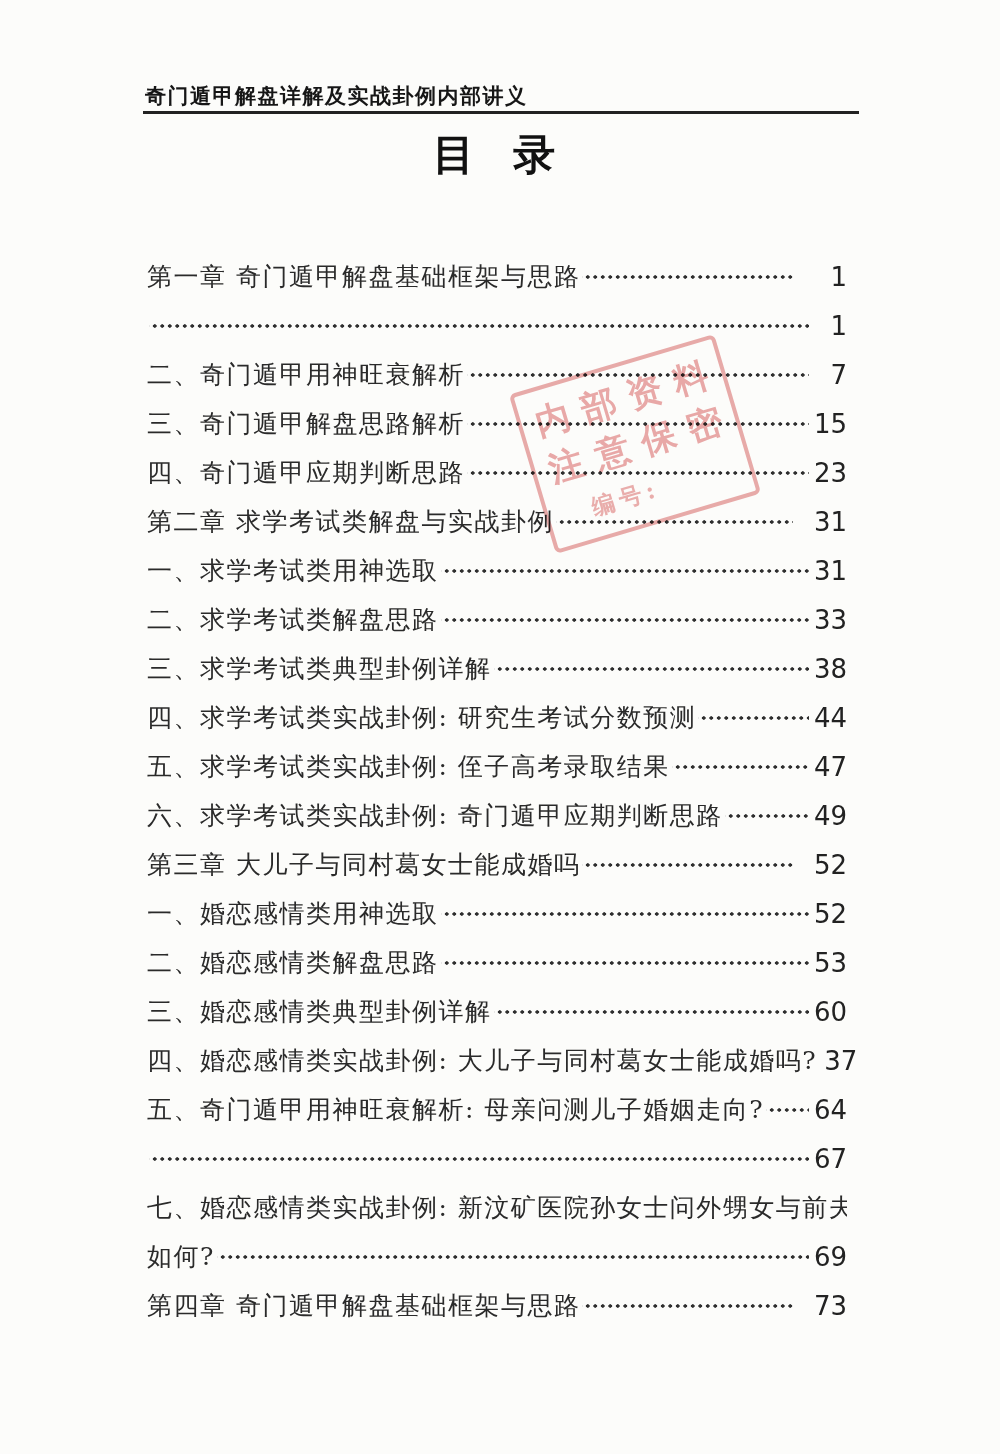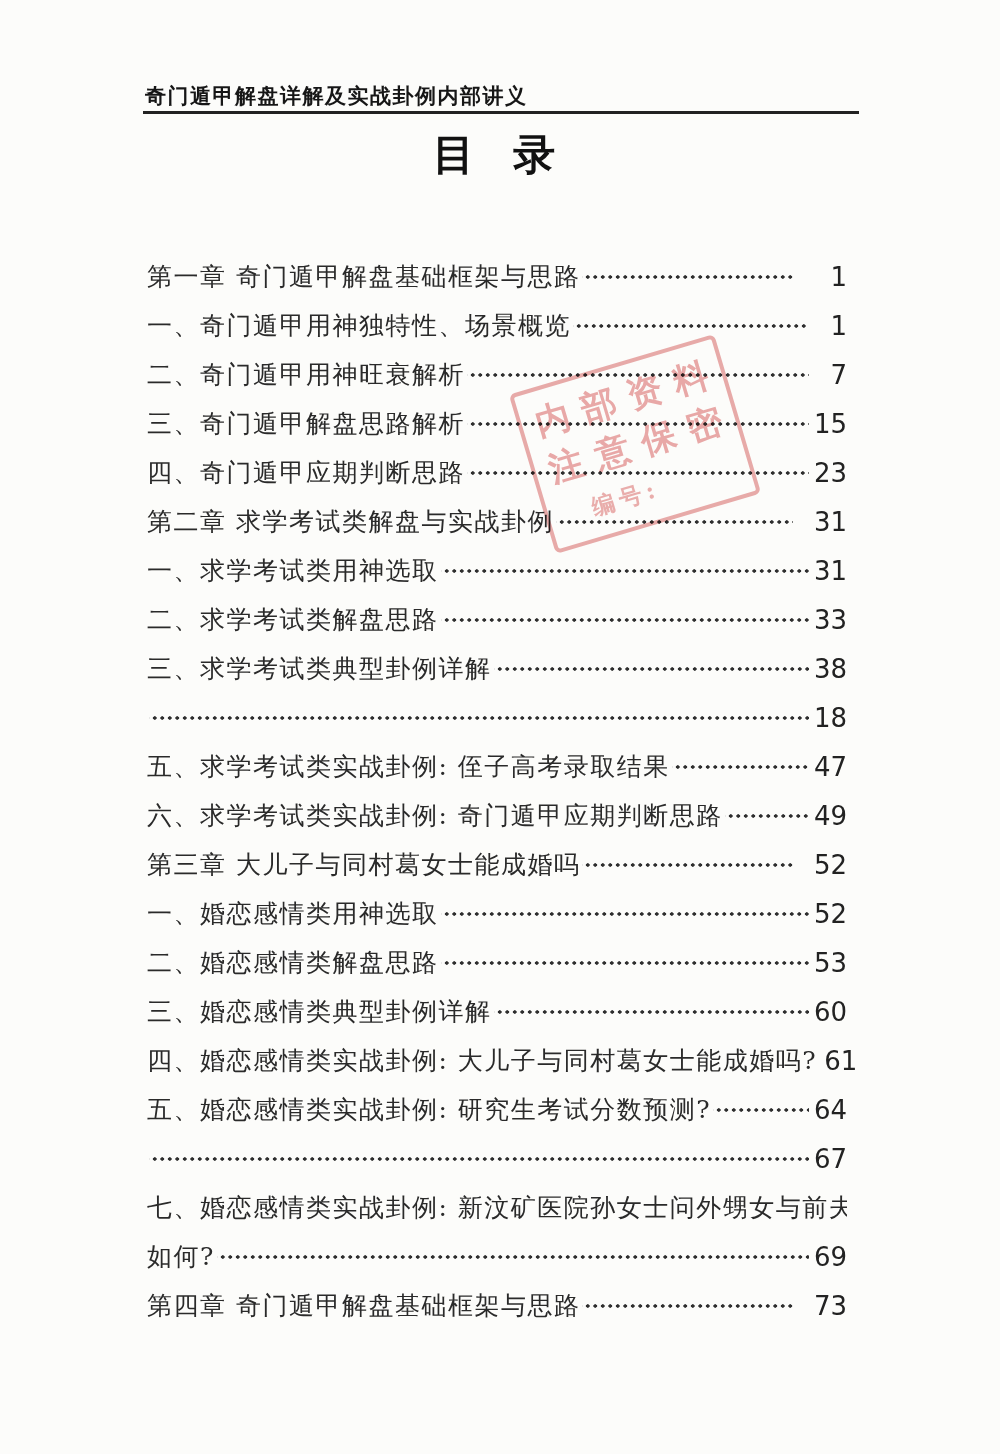--- a/index.html
+++ b/index.html
@@ -88,7 +88,6 @@
   </div>
 
   <div class="row">
-    <span class="t">一、奇门遁甲用神独特性、场景概览</span>
     <span class="leader"></span>
     <span class="page">1</span>
   </div>

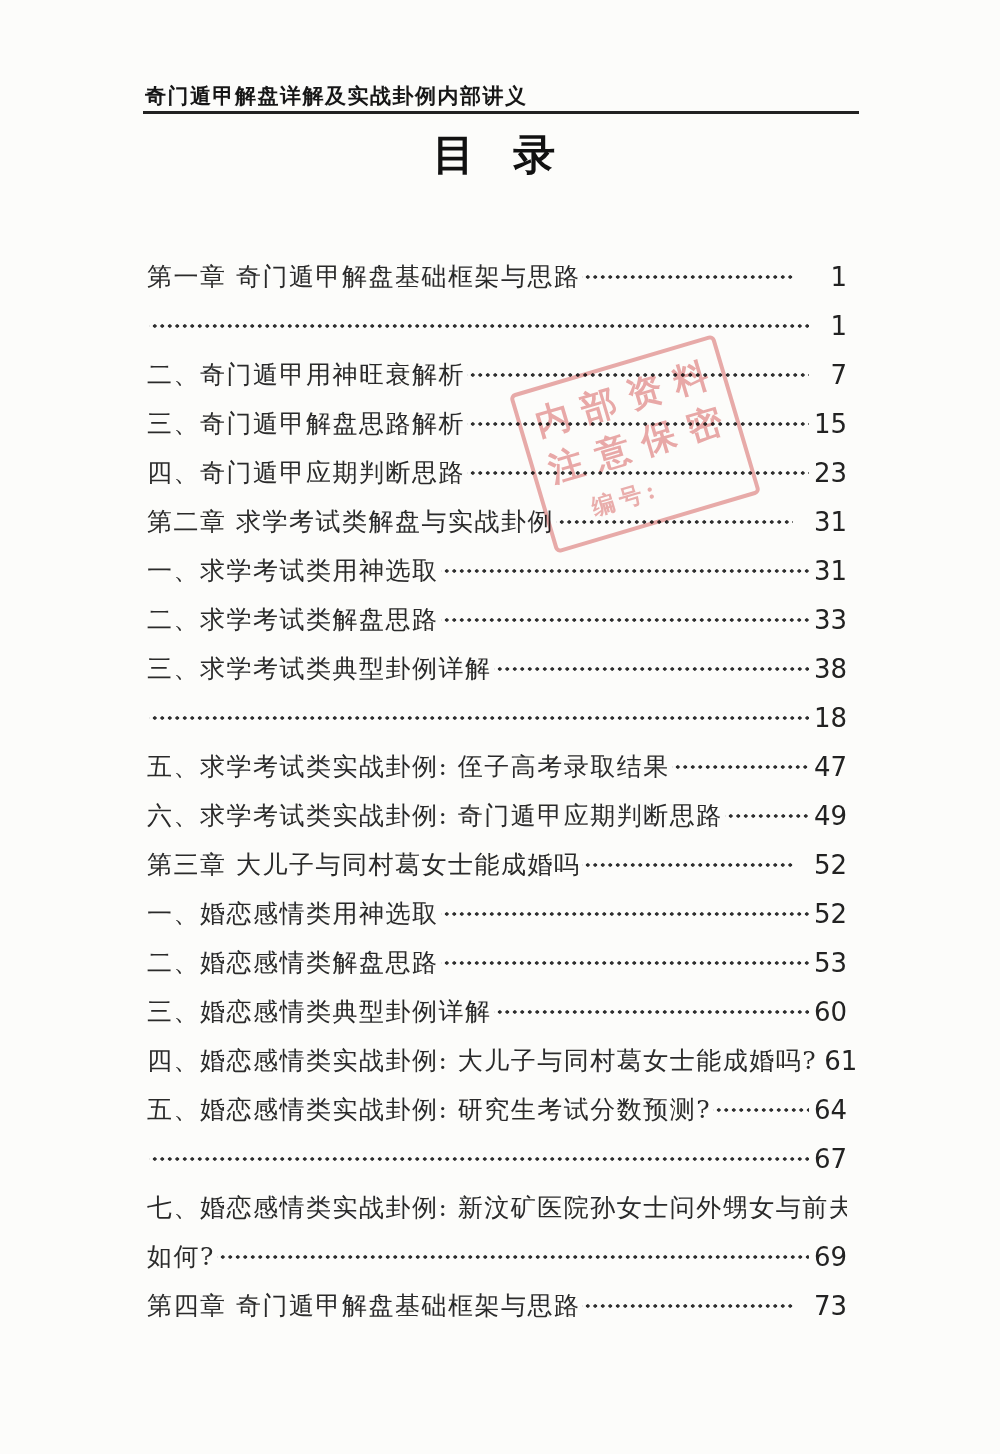--- a/index.html
+++ b/index.html
@@ -135,6 +135,7 @@
   </div>
 
   <div class="row">
+    <span class="t">四、求学考试类实战卦例: 研究生考试分数预测</span>
     <span class="leader"></span>
     <span class="page">18</span>
   </div>

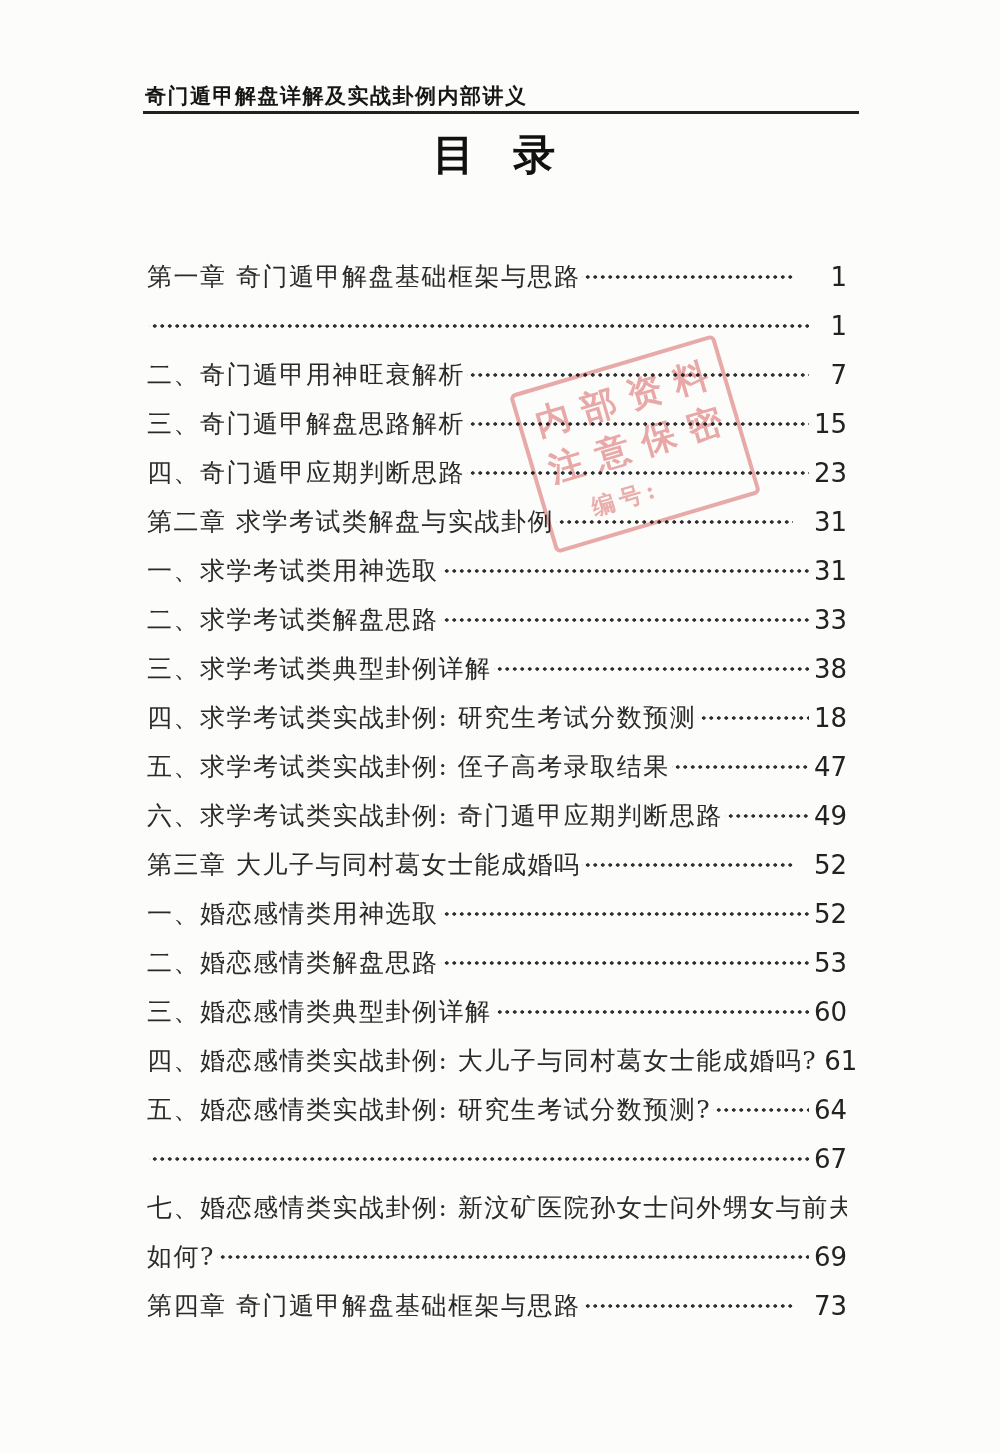--- a/index.html
+++ b/index.html
@@ -137,7 +137,7 @@
   <div class="row">
     <span class="t">四、求学考试类实战卦例: 研究生考试分数预测</span>
     <span class="leader"></span>
-    <span class="page">18</span>
+    <span class="page">44</span>
   </div>
 
   <div class="row">

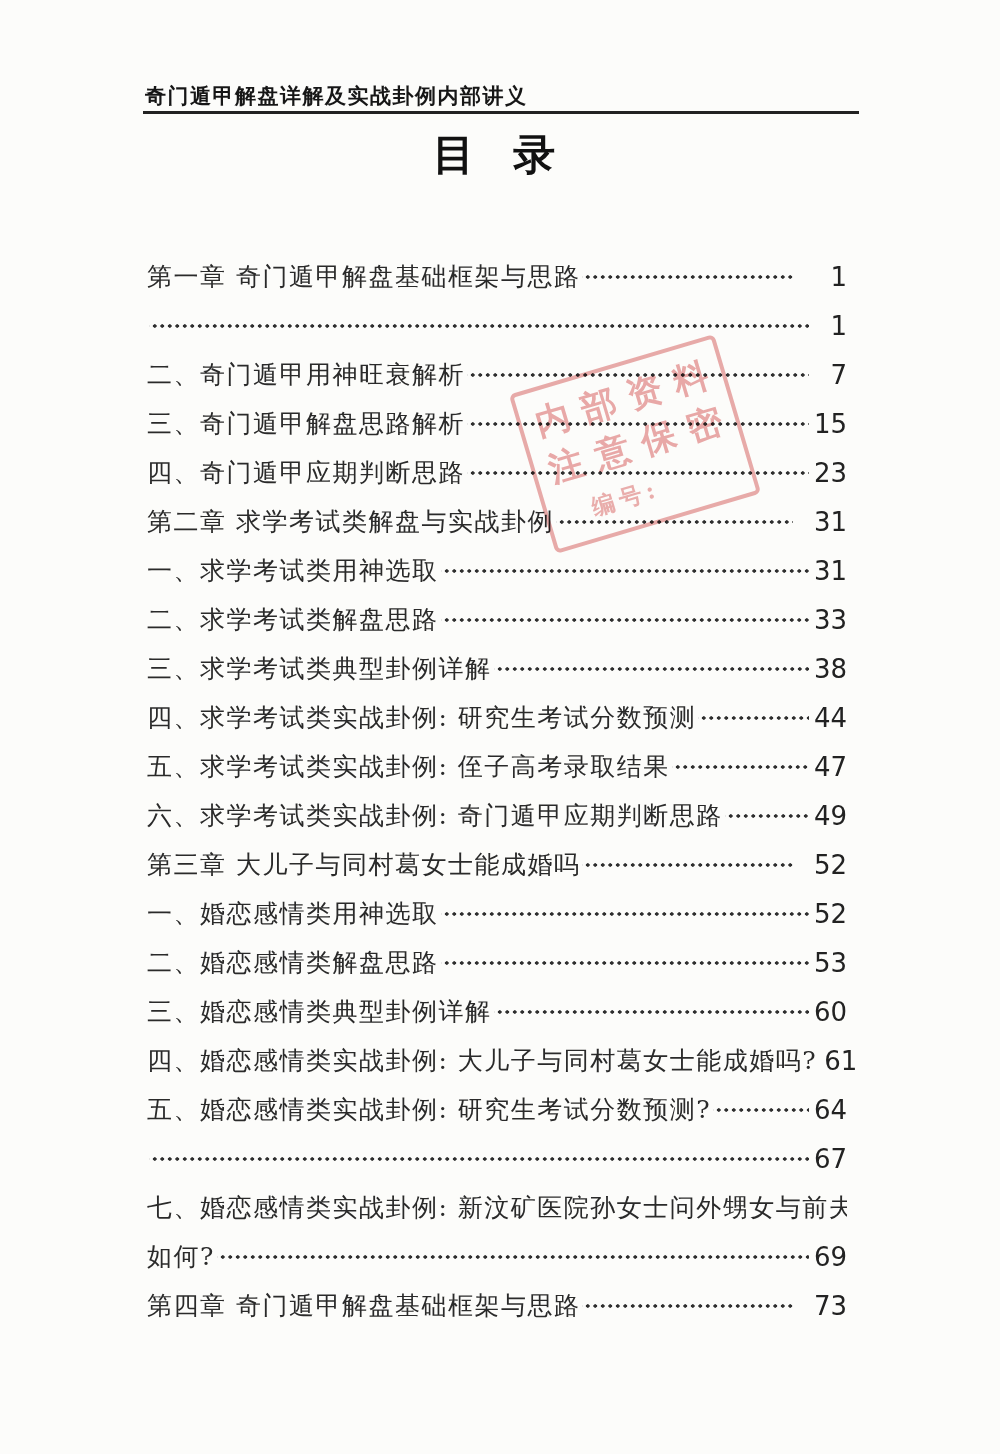--- a/index.html
+++ b/index.html
@@ -179,7 +179,7 @@
   <div class="row">
     <span class="t">四、婚恋感情类实战卦例: 大儿子与同村葛女士能成婚吗? </span>
     <span class="leader"></span>
-    <span class="page">61</span>
+    <span class="page">37</span>
   </div>
 
   <div class="row">

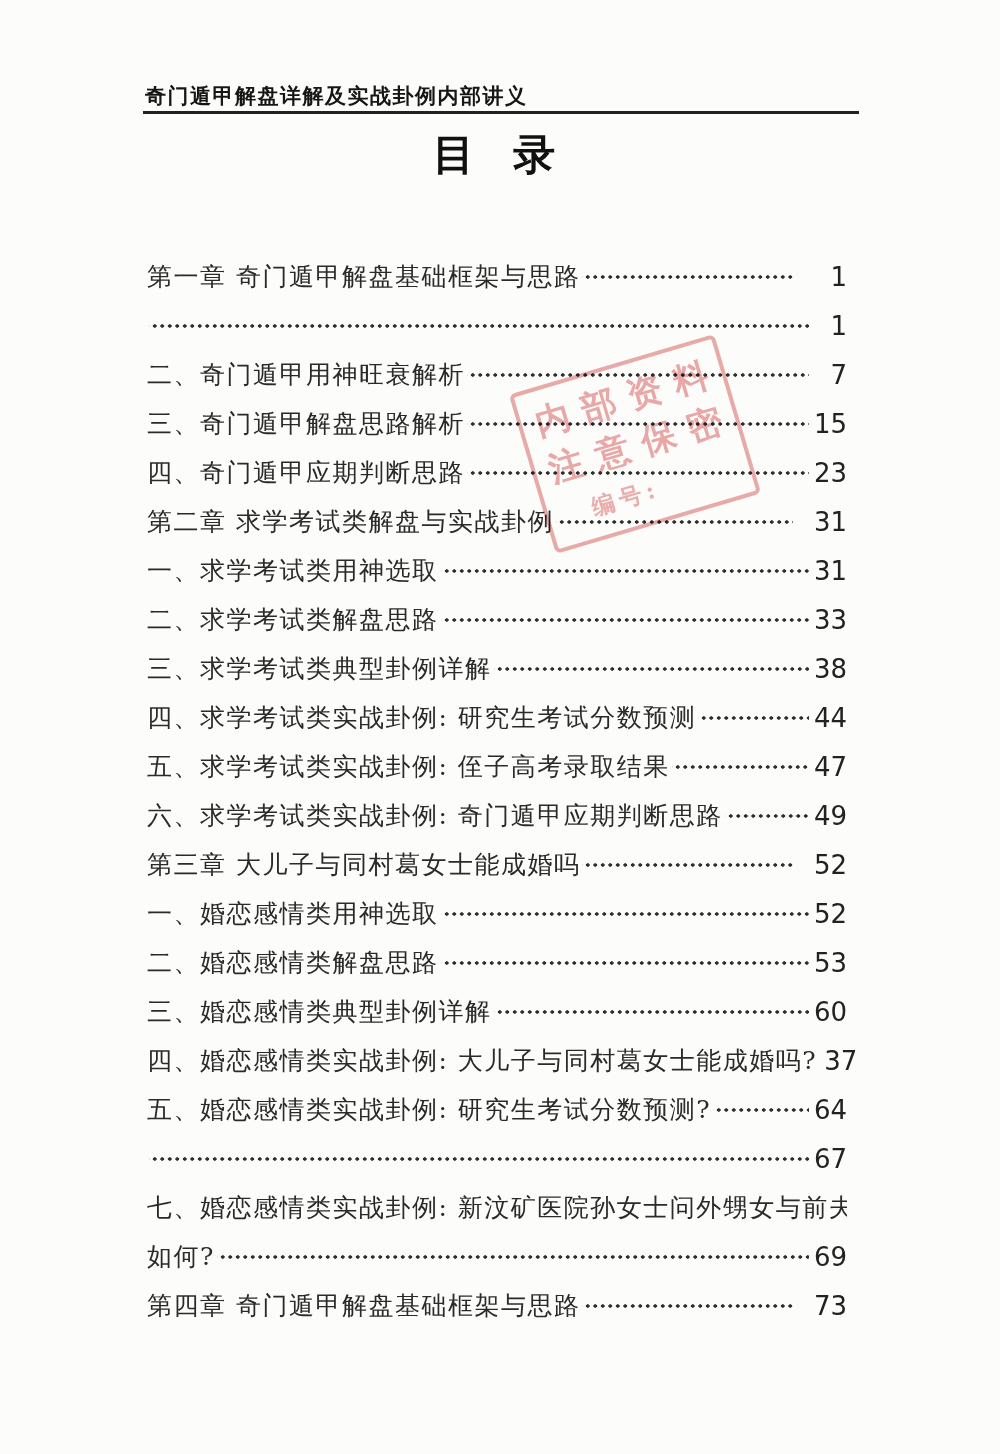--- a/index.html
+++ b/index.html
@@ -183,7 +183,7 @@
   </div>
 
   <div class="row">
-    <span class="t">五、婚恋感情类实战卦例: 研究生考试分数预测? </span>
+    <span class="t">五、奇门遁甲用神旺衰解析: 母亲问测儿子婚姻走向? </span>
     <span class="leader"></span>
     <span class="page">64</span>
   </div>

